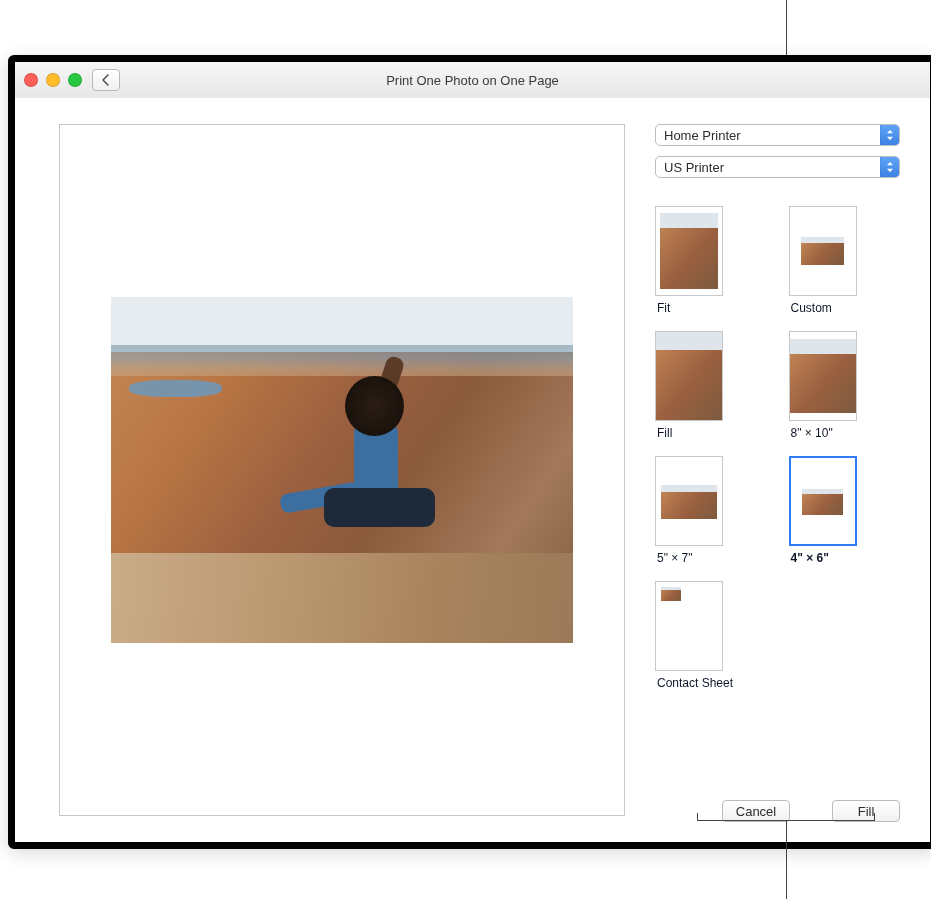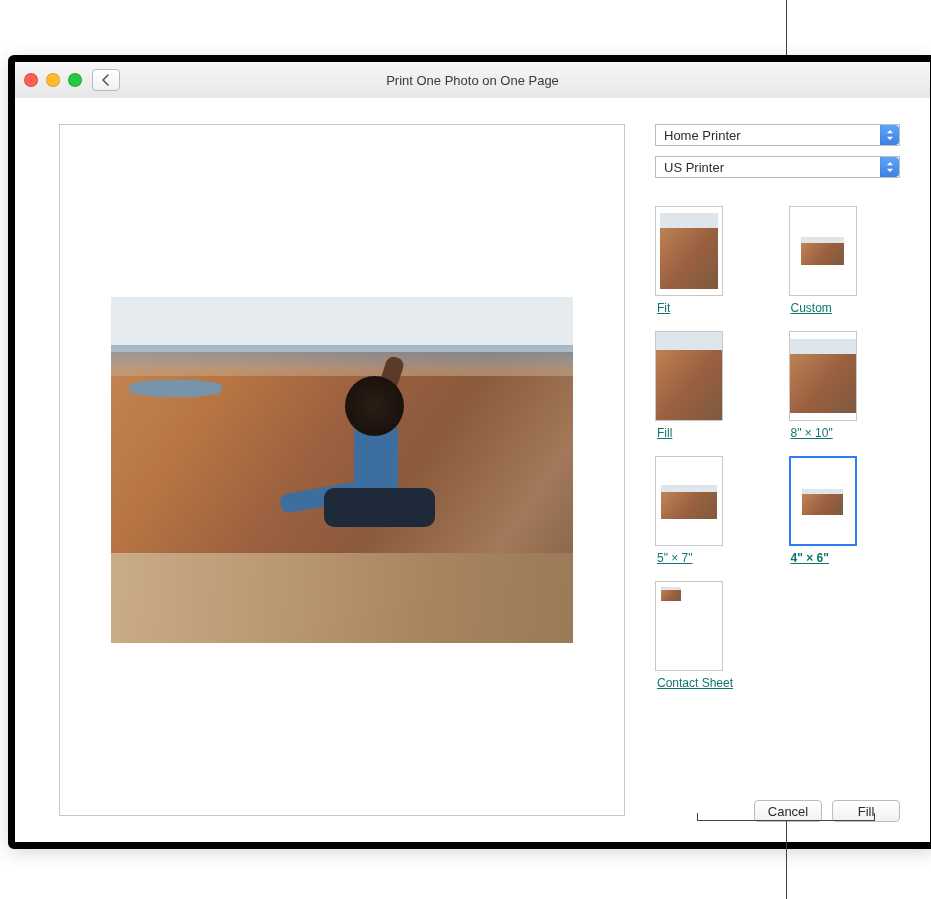--- a/index.html
+++ b/index.html
@@ -177,7 +177,7 @@
   position: relative;
   height: 22px;
   border: 1px solid #bcbcbc;
-  border-radius: 0;
+  border-radius: 5px;
   background: #fff;
   margin-bottom: 10px;
   display: flex;

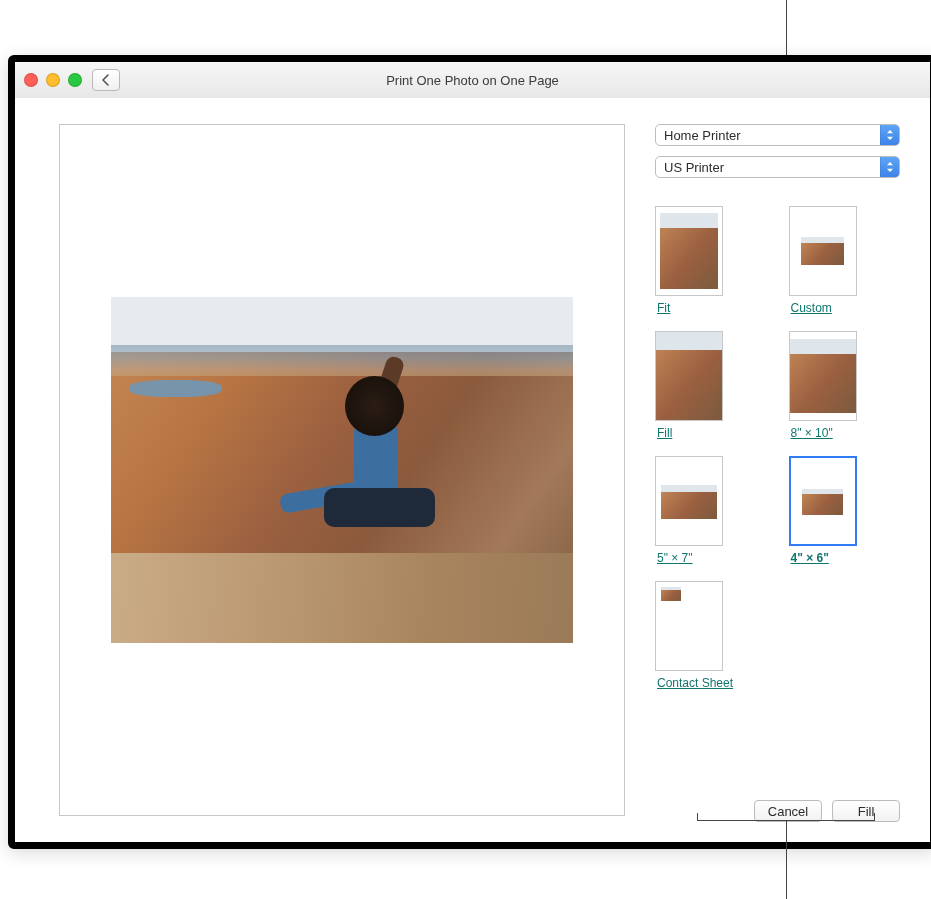--- a/index.html
+++ b/index.html
@@ -239,7 +239,7 @@
 .thumb.p4x6  .mini{left:18%;top:36%;width:64%;height:30%;}
 .thumb.contact .mini{left:5px;top:5px;width:20px;height:14px;}
 .fmt.selected .label{font-weight:600;}
-.fmt .label{color:#0f766e; padding-left:2px;text-decoration:underline;}
+.fmt .label{color:#0f172a; padding-left:2px;}
 
 .contact-row { grid-column: 1 / span 2; }
 

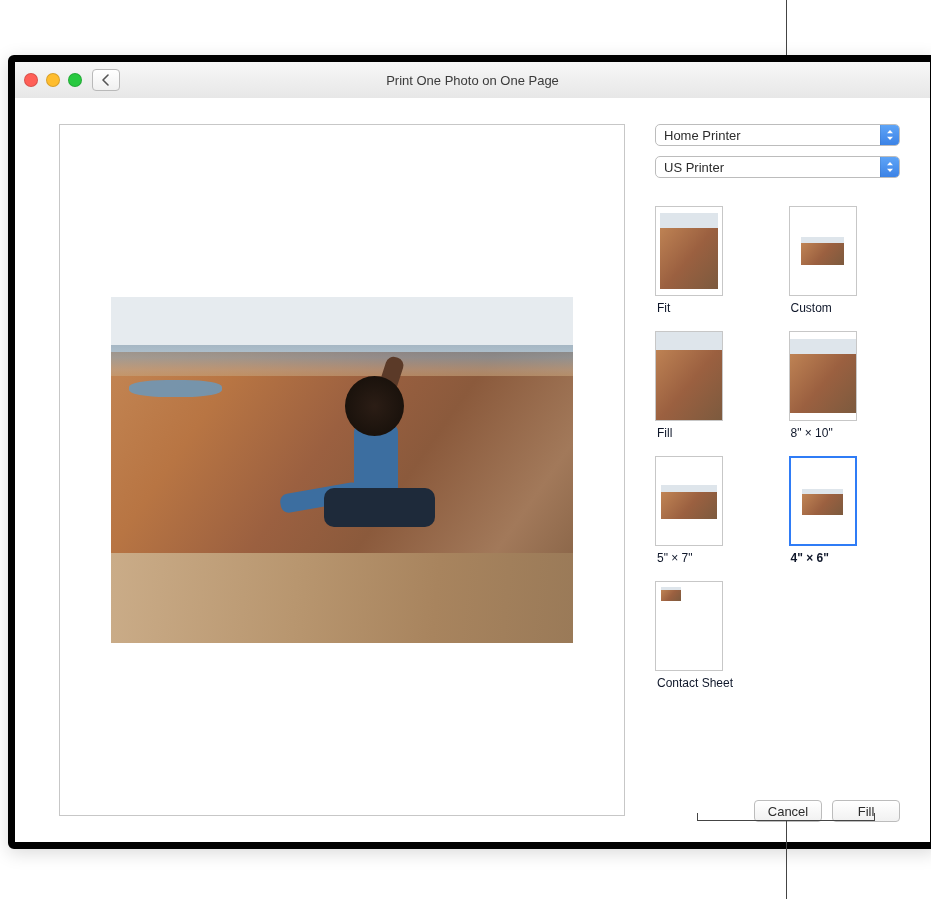--- a/index.html
+++ b/index.html
@@ -259,6 +259,7 @@
   display:flex;align-items:center;justify-content:center;
   padding: 0 10px;
   box-sizing: border-box;
+  margin-left: 32px;
 }
 </style>
 </head>

